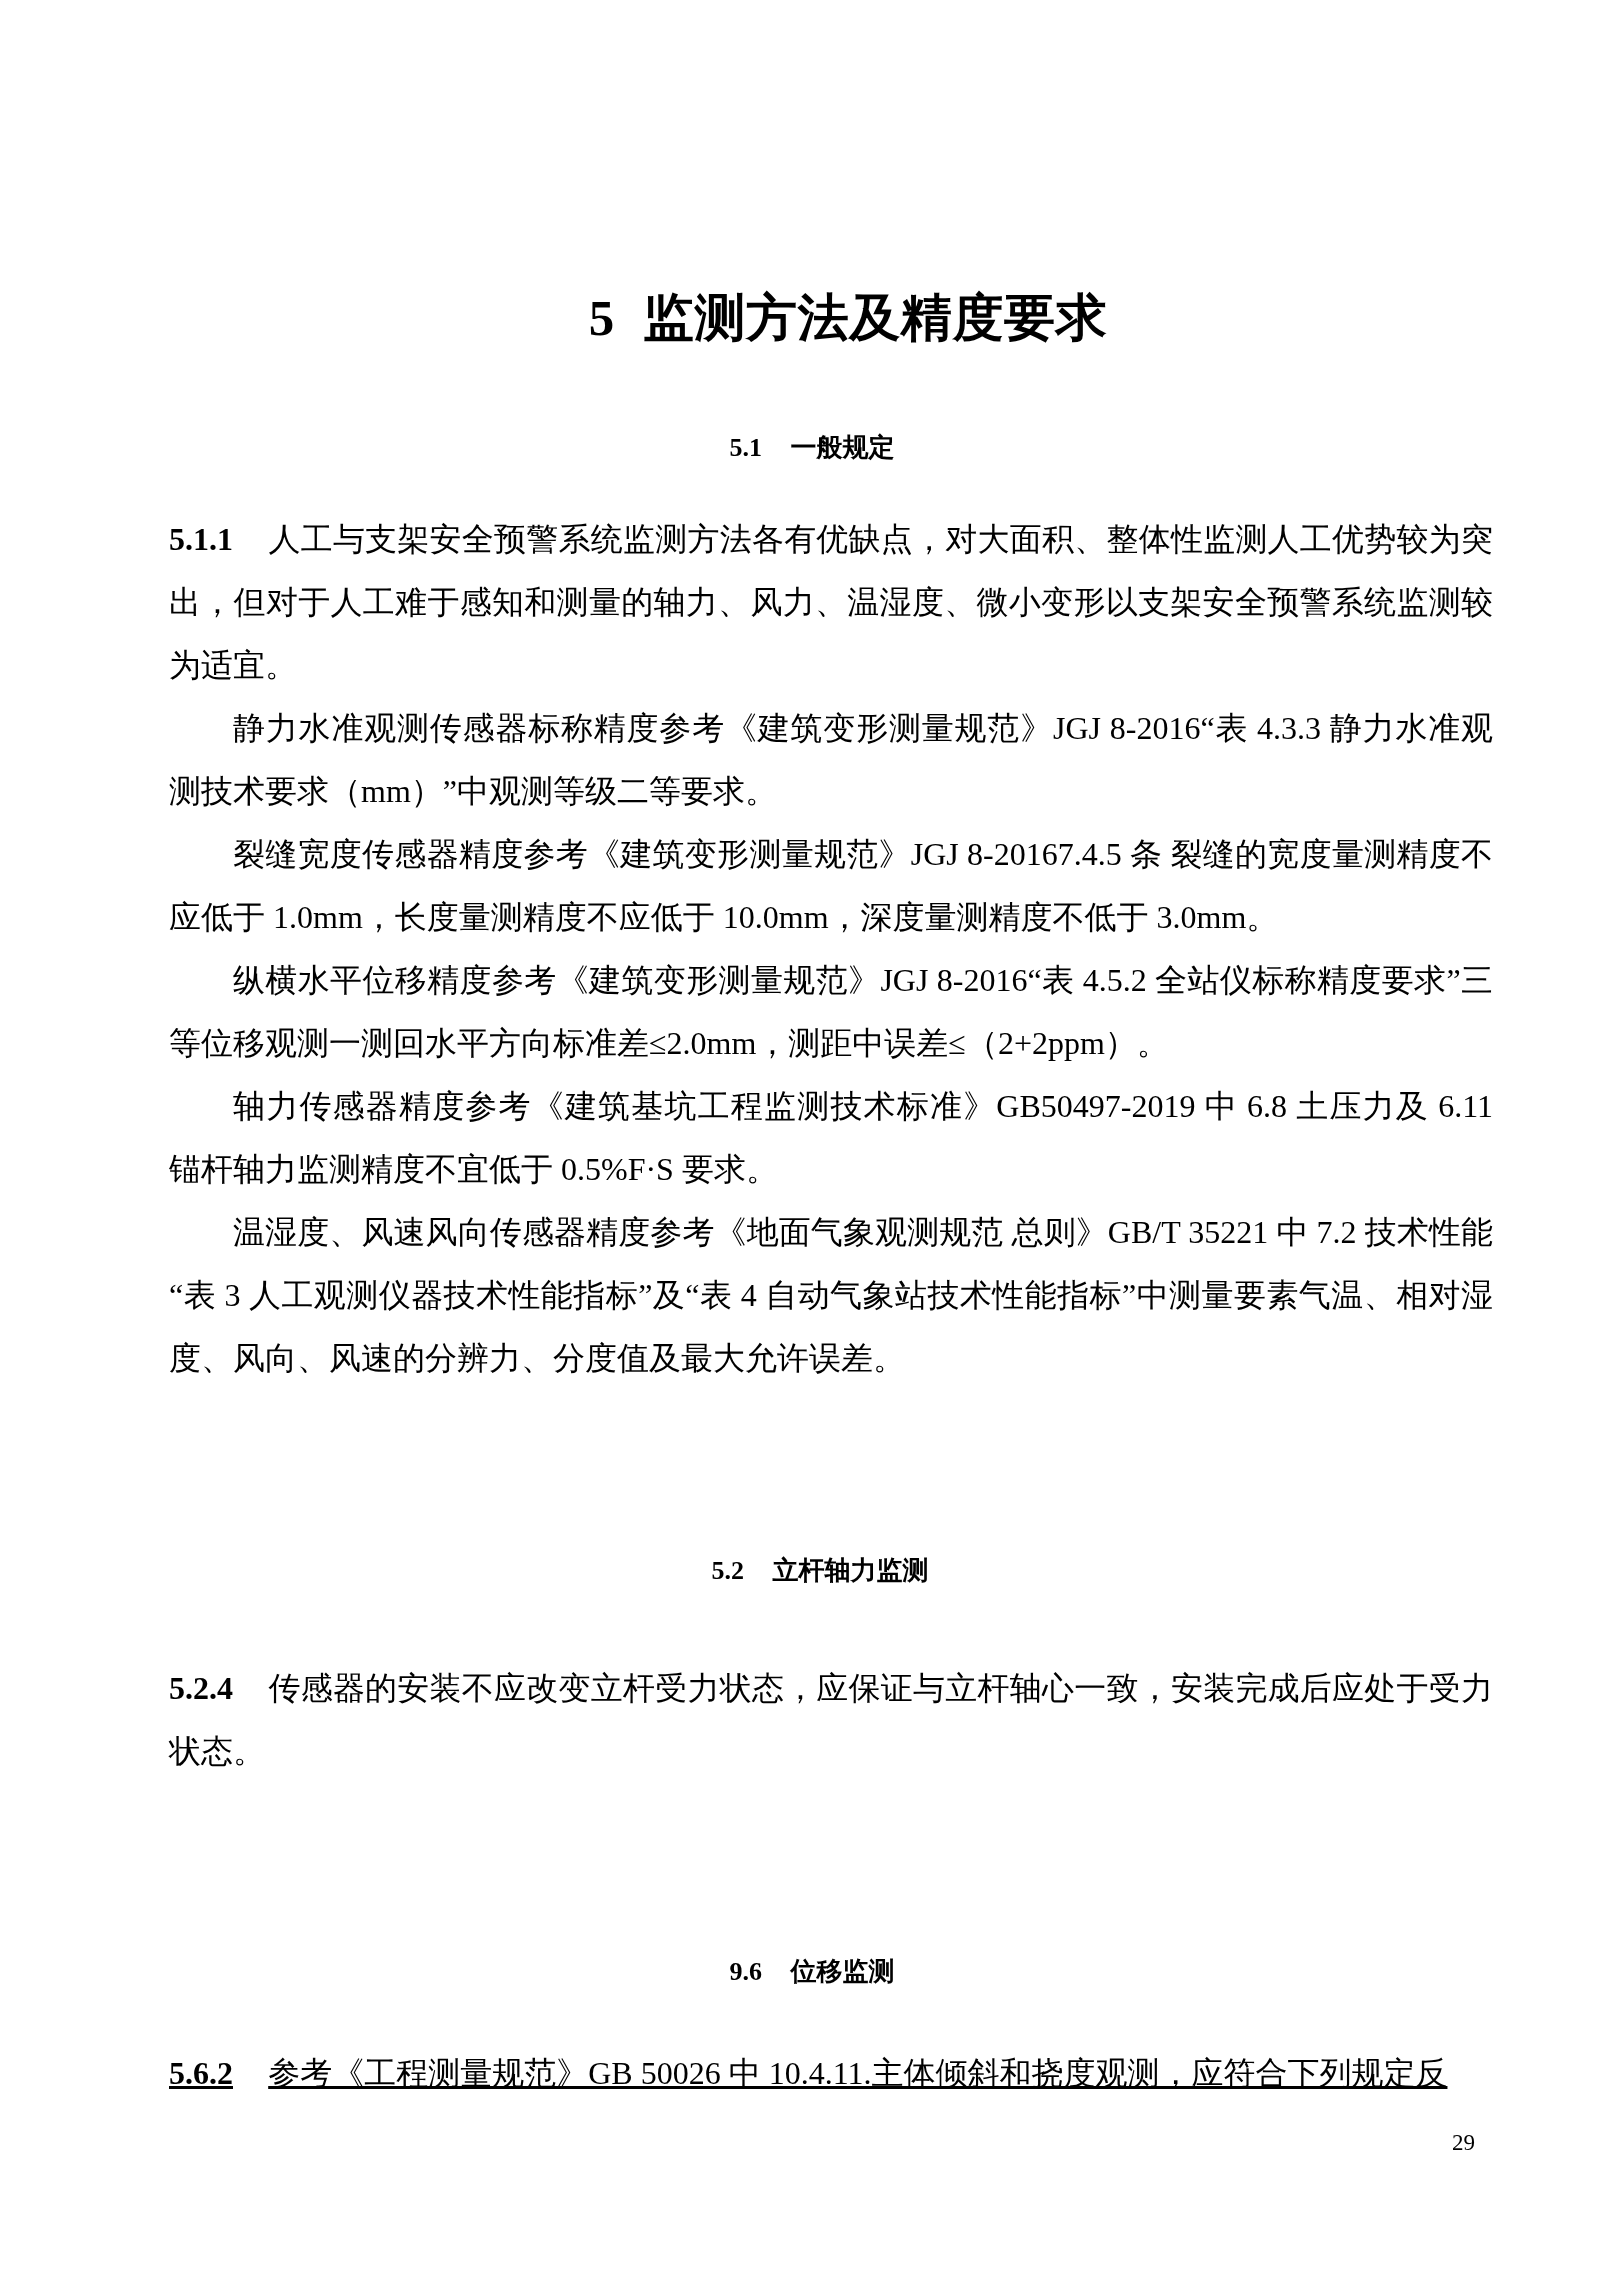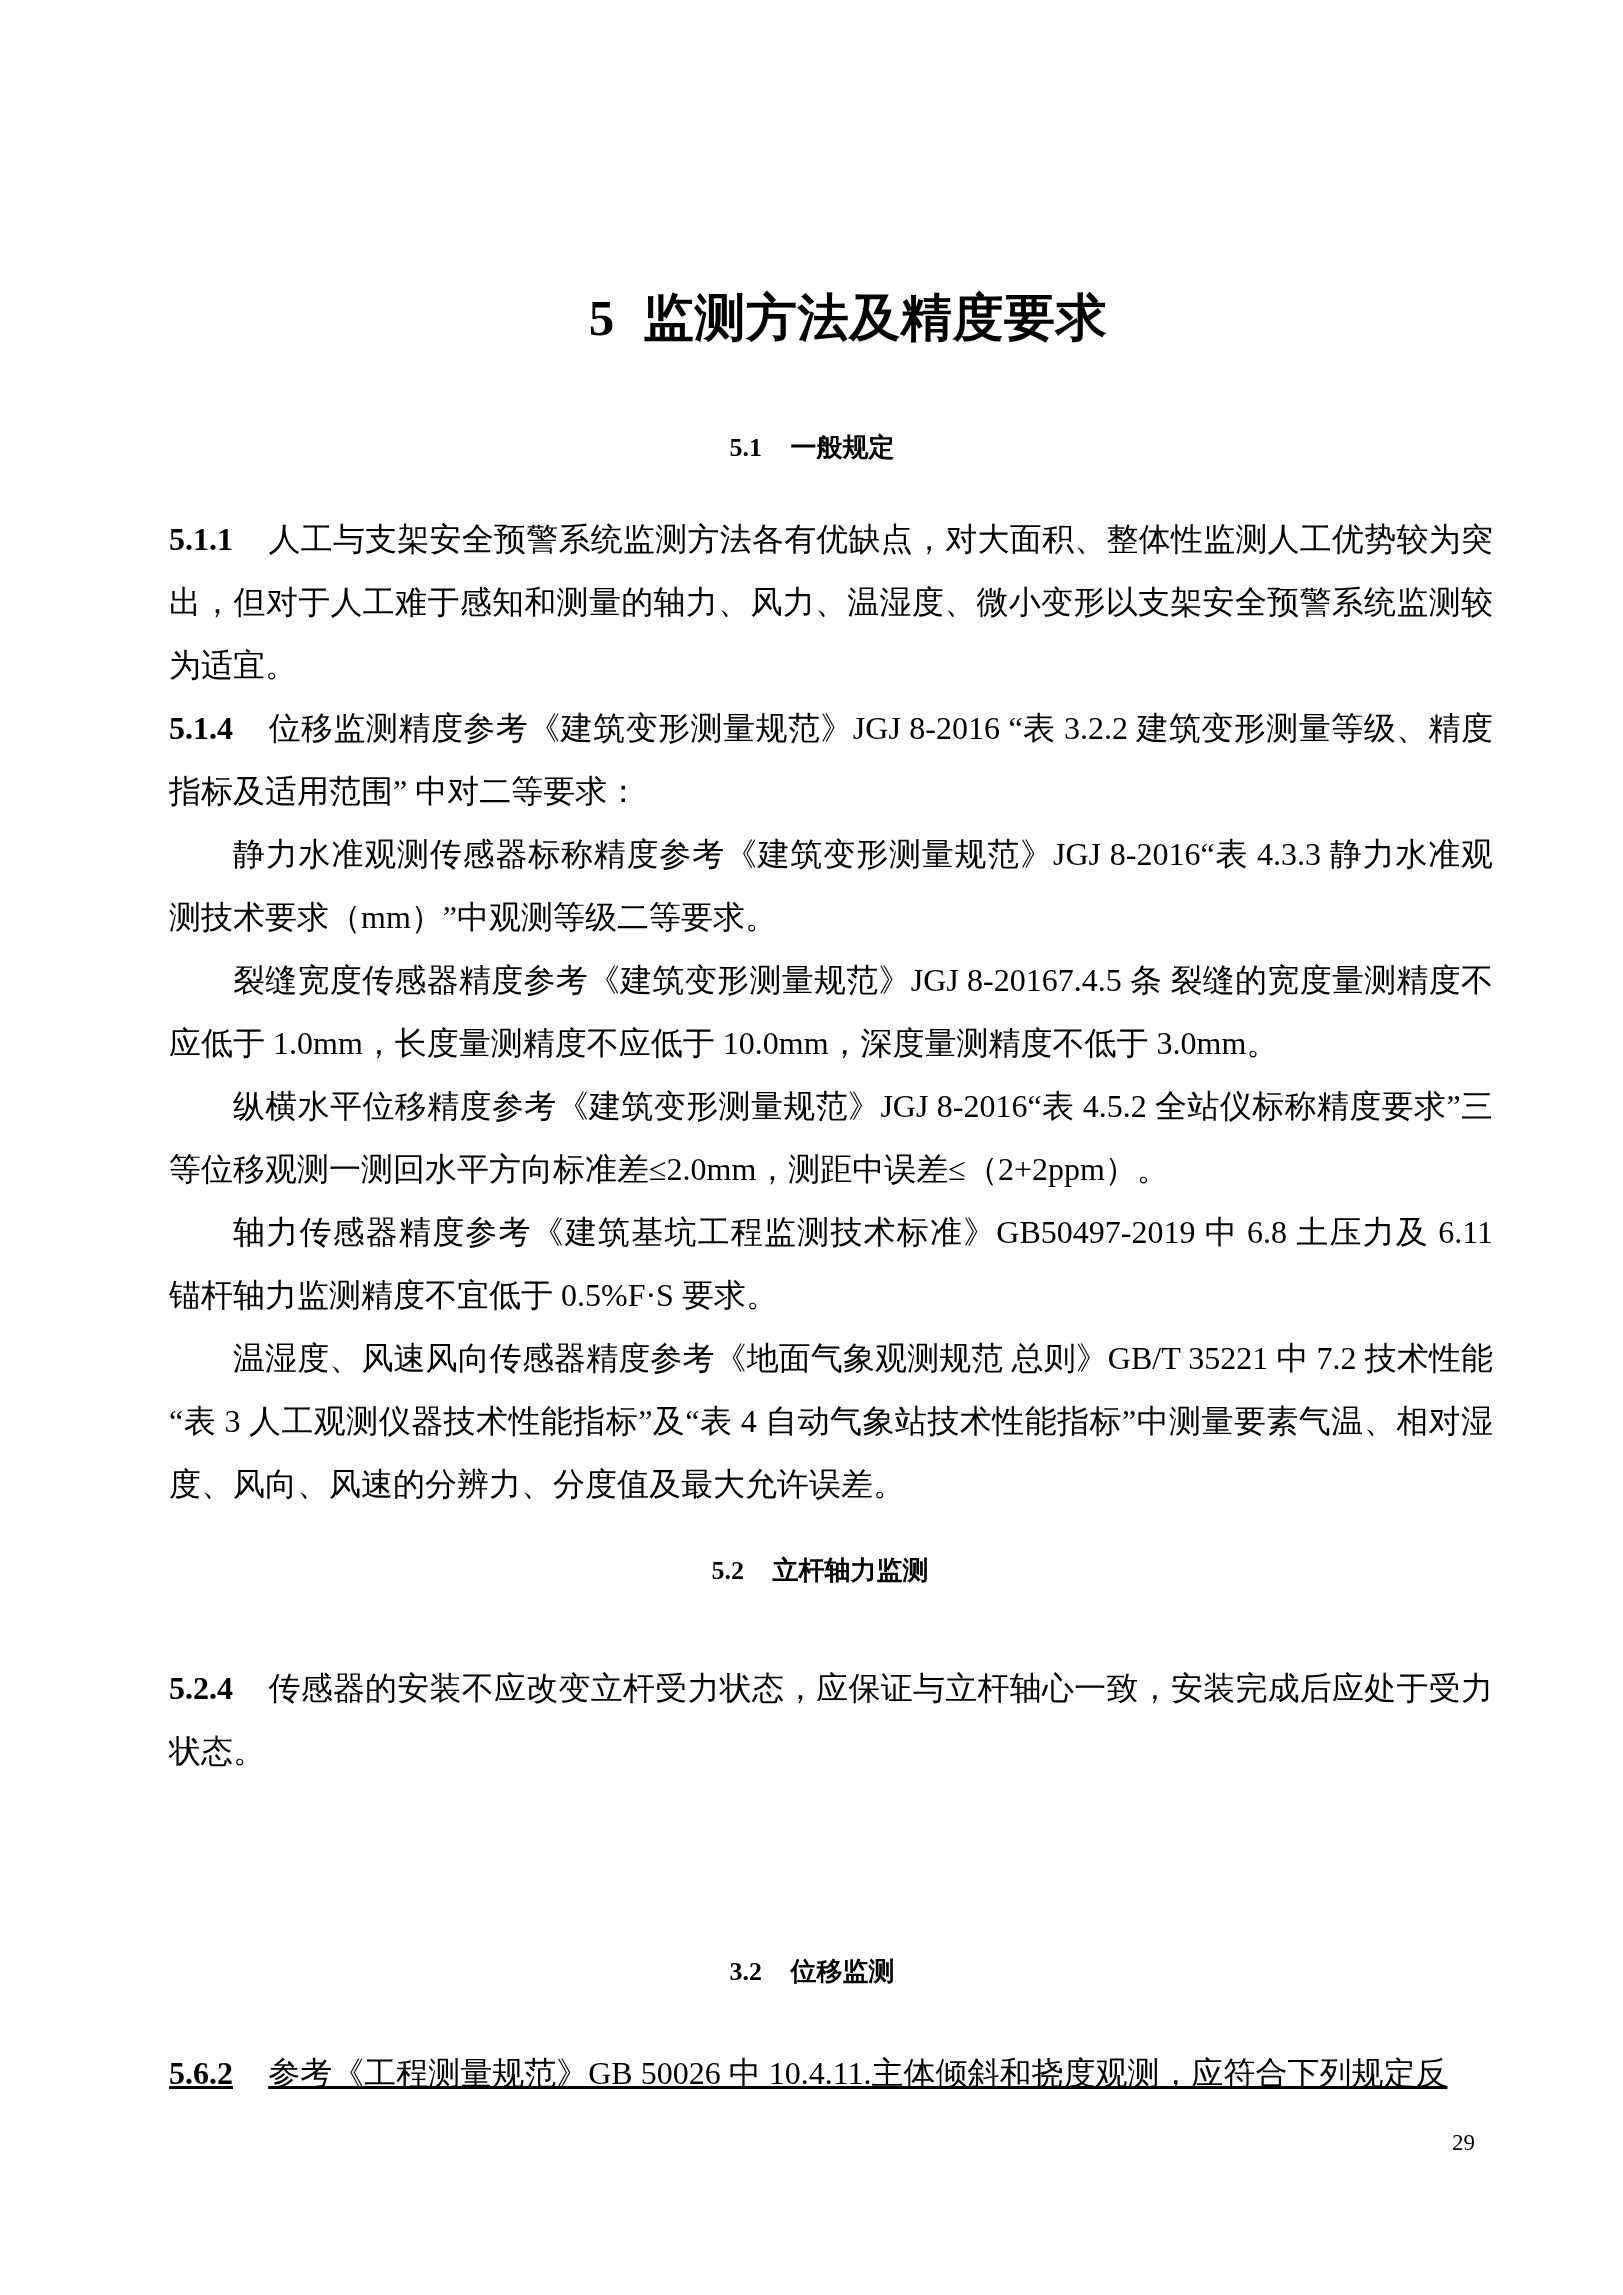--- a/index.html
+++ b/index.html
@@ -99,9 +99,6 @@
     <p>
       <span class="clause-num">5.1.1</span><span>人工与支架安全预警系统监测方法各有优缺点，对大面积、整体性监测人工优势较为突出，但对于人工难于感知和测量的轴力、风力、温湿度、微小变形以支架安全预警系统监测较为适宜。</span>
     </p>
-    <p>
-      <span class="clause-num">5.1.4</span><span>位移监测精度参考《建筑变形测量规范》JGJ 8-2016 “表 3.2.2 建筑变形测量等级、精度指标及适用范围” 中对二等要求：</span>
-    </p>
     <p class="indent">静力水准观测传感器标称精度参考《建筑变形测量规范》JGJ 8-2016“表 4.3.3 静力水准观测技术要求（mm）”中观测等级二等要求。</p>
     <p class="indent">裂缝宽度传感器精度参考《建筑变形测量规范》JGJ 8-20167.4.5 条 裂缝的宽度量测精度不应低于 1.0mm，长度量测精度不应低于 10.0mm，深度量测精度不低于 3.0mm。</p>
     <p class="indent">纵横水平位移精度参考《建筑变形测量规范》JGJ 8-2016“表 4.5.2 全站仪标称精度要求”三等位移观测一测回水平方向标准差≤2.0mm，测距中误差≤（2+2ppm）。</p>

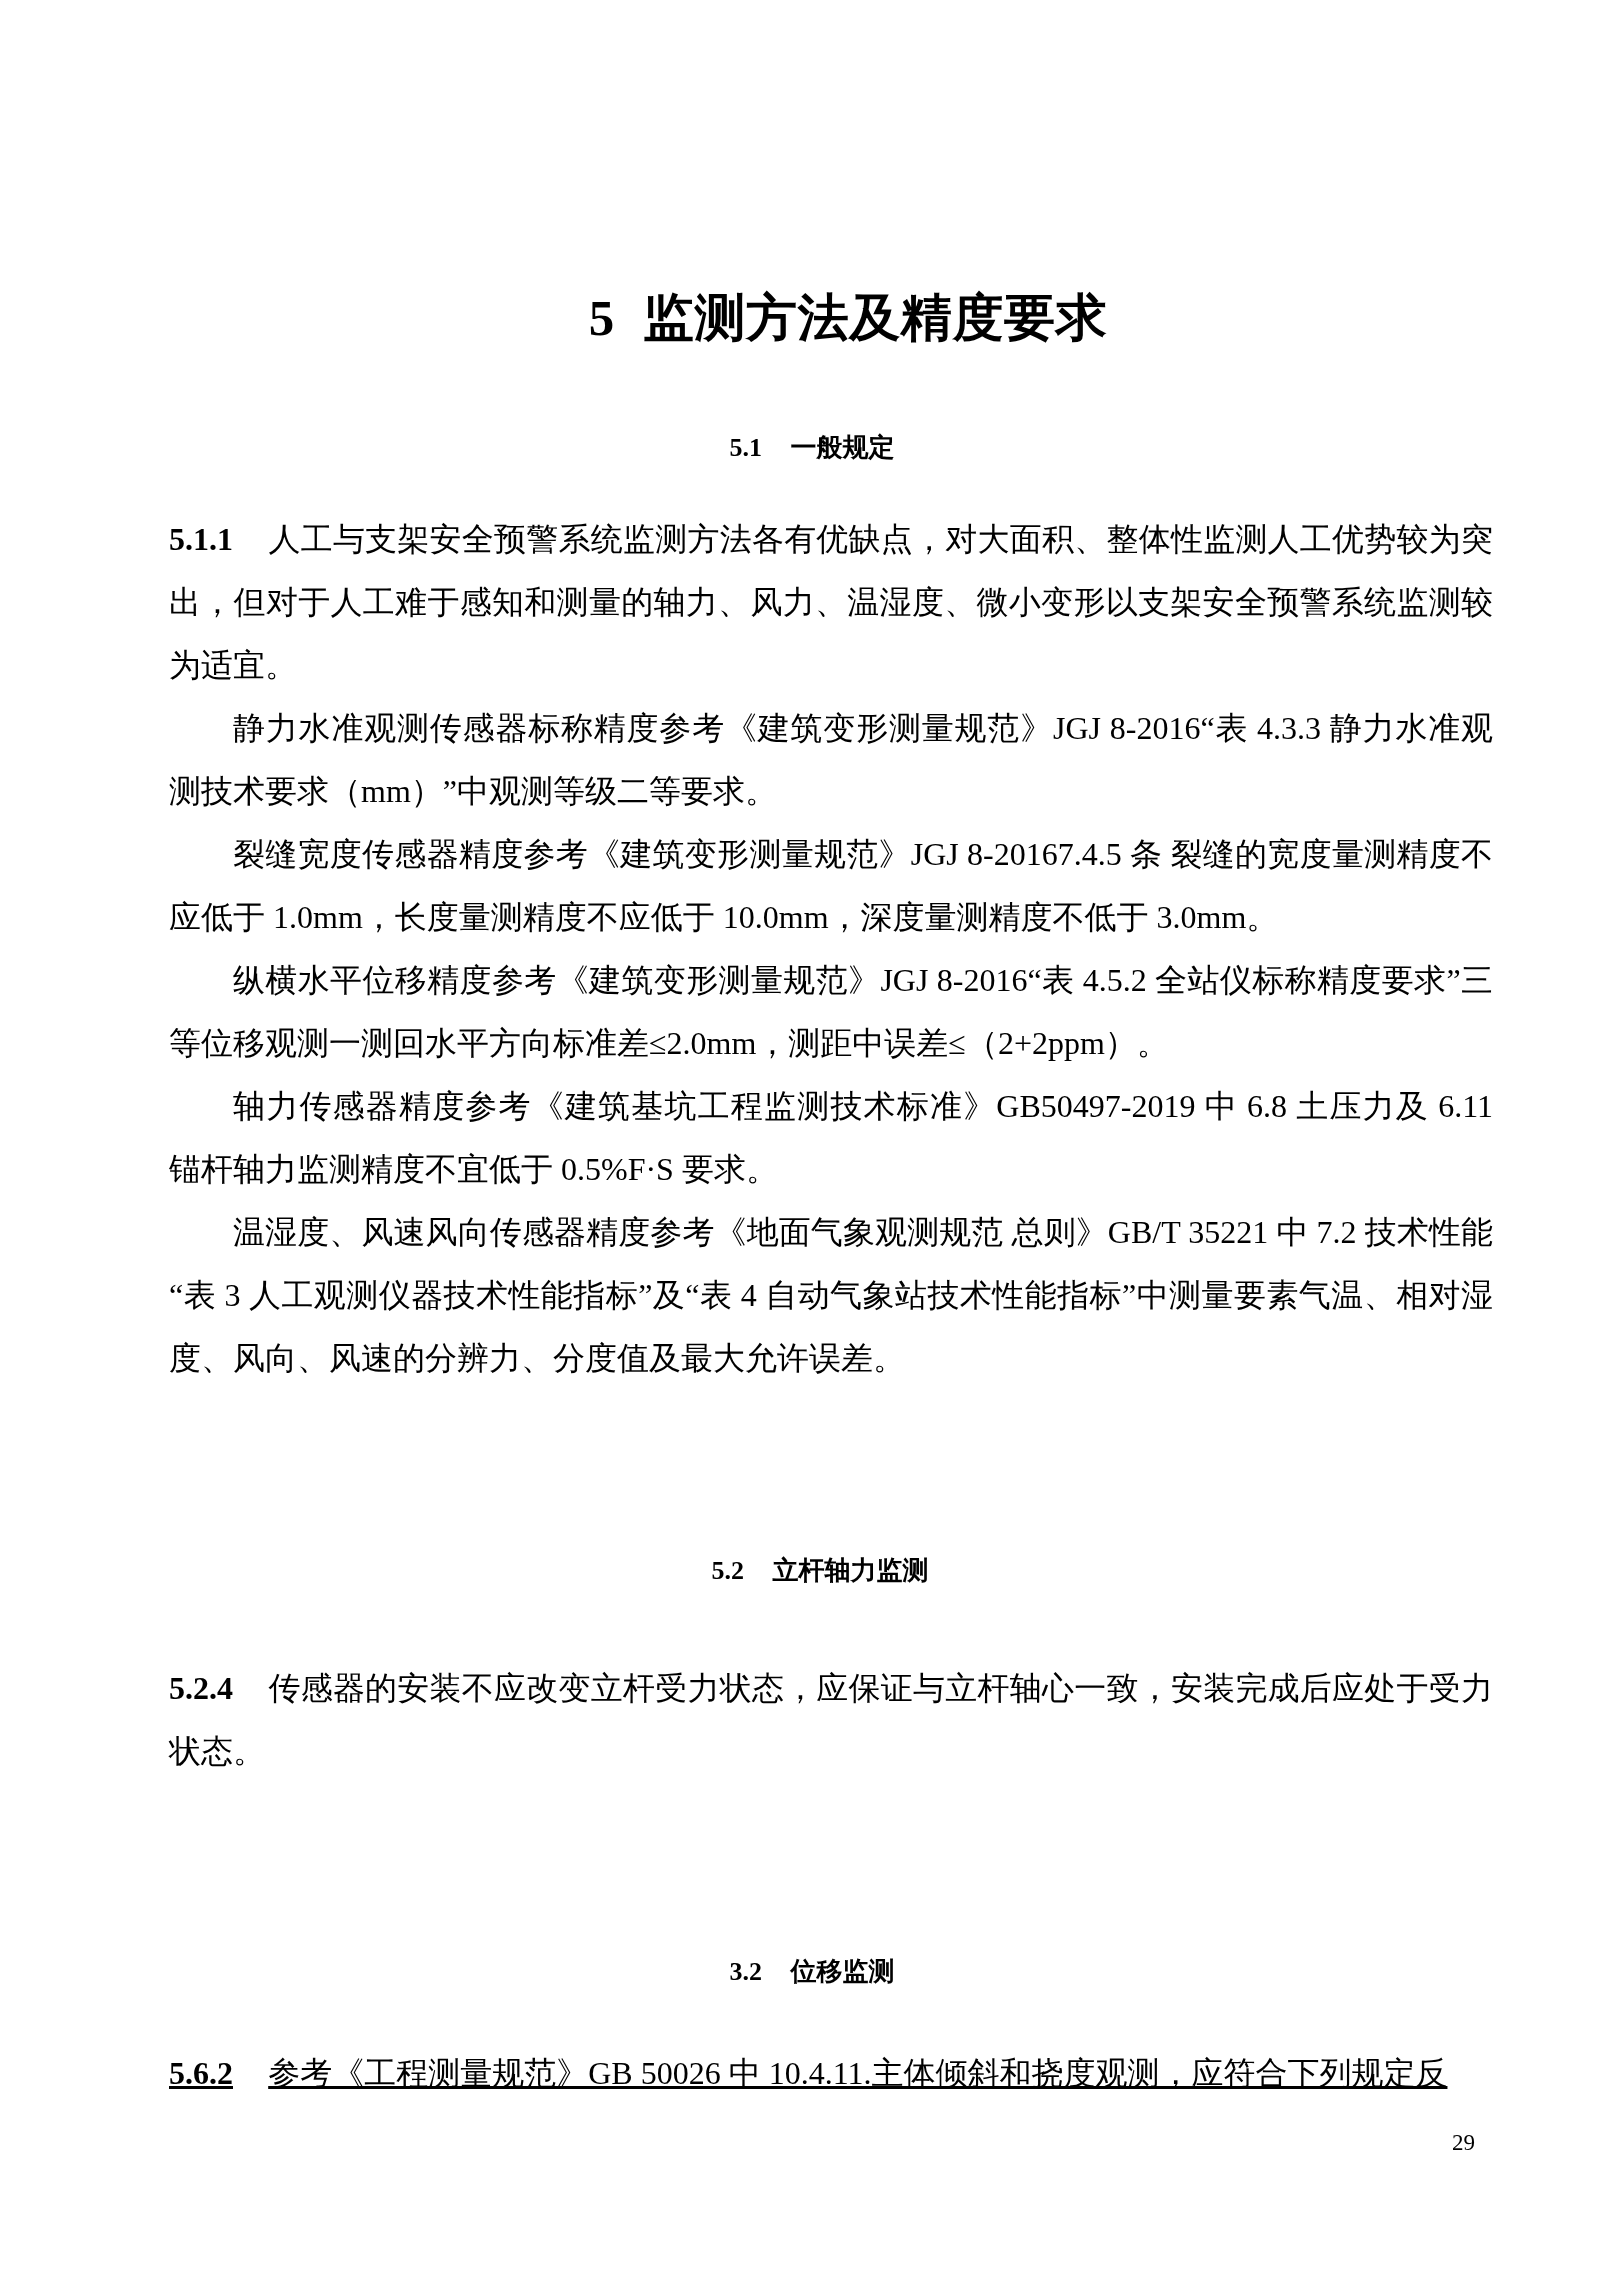--- a/index.html
+++ b/index.html
@@ -117,7 +117,7 @@
   </div>
 
   <h2 class="section-heading" id="section-53-heading">
-    <span class="num">3.2</span><span>位移监测</span>
+    <span class="num">9.6</span><span>位移监测</span>
   </h2>
 
   <div class="body-block" id="body-block-3">

